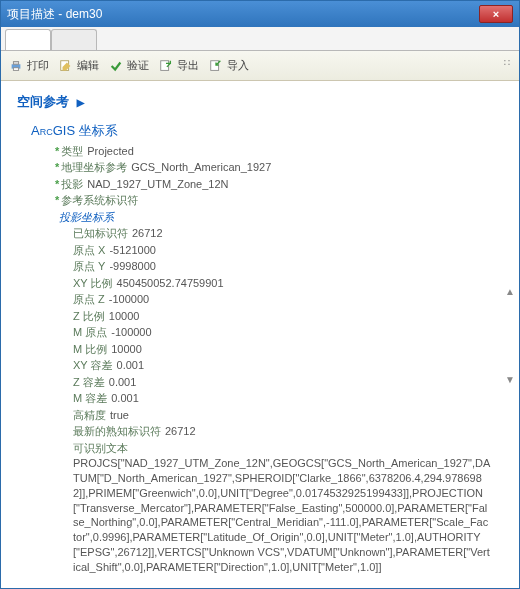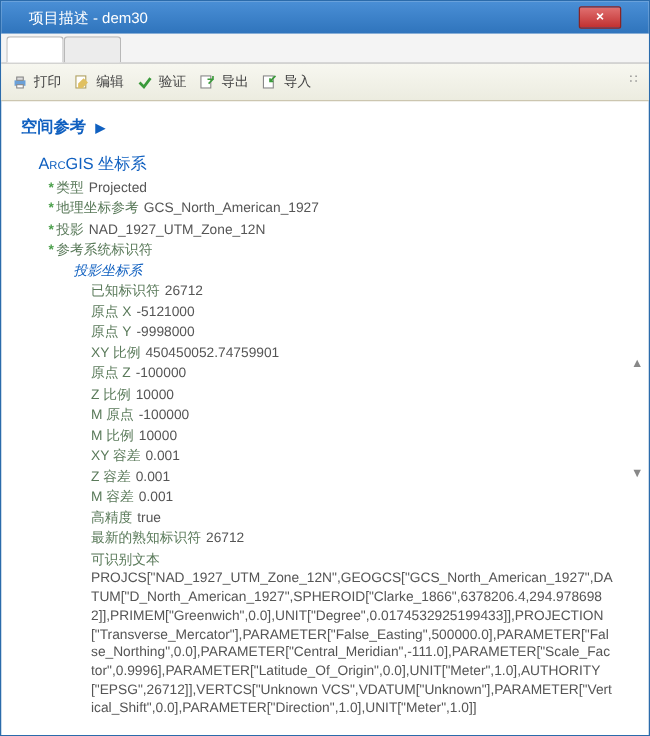--- a/index.html
+++ b/index.html
@@ -6,7 +6,7 @@
   body { font-family: "Microsoft YaHei", Arial, sans-serif; font-size: 11px; background: #fff; }
 
   .window { width: 520px; height: 589px; border:1px solid #2b6bab; background:#fff; display:flex; flex-direction:column; }
-  .titlebar { height:26px; background:linear-gradient(#4a8fd6,#2f74bc); display:flex; align-items:center; padding:0 22px; color:#fff; font-size:12px; }
+  .titlebar { height:26px; background:linear-gradient(#4a8fd6,#2f74bc); display:flex; align-items:center; padding:0 6px; color:#fff; font-size:12px; }
   .titlebar-spacer{flex:1;}
   .close-btn{ width:34px;height:18px;background:linear-gradient(#e07070,#c13030); border:1px solid #8a2424; border-radius:2px; display:flex;align-items:center;justify-content:center; color:#fff;font-weight:bold; font-size:11px;}
 

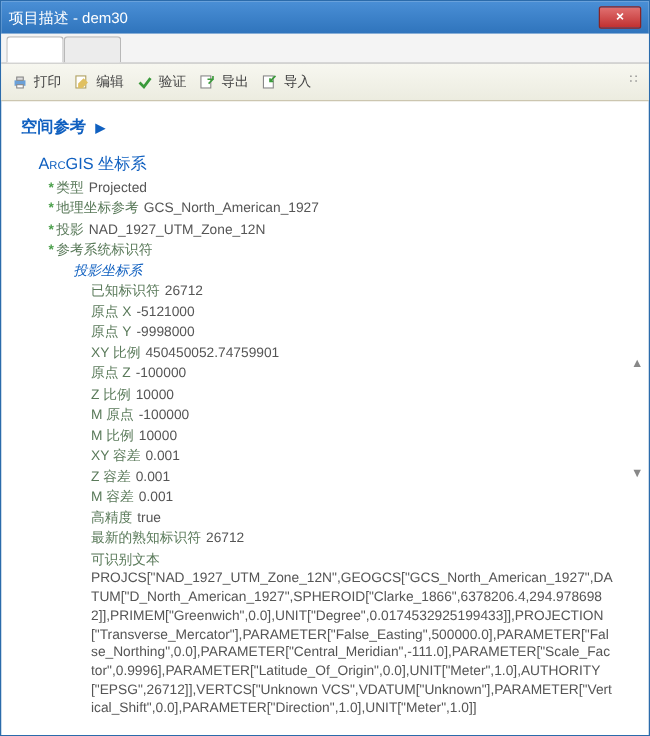--- a/index.html
+++ b/index.html
@@ -31,7 +31,7 @@
   .star{ color:#4a9f4a; font-weight:bold; margin-right:2px;}
   .lbl{ color:#5a7a5a; }
   .val{ color:#555; margin-left:4px;}
-  .sub1{ margin-left:8px;}
+  .sub1{ margin-left:24px;}
   .sub2{ margin-left:28px;font-style:italic;}
   .sub3{ margin-left:42px;}
   .link{ color:#1060c0;}

